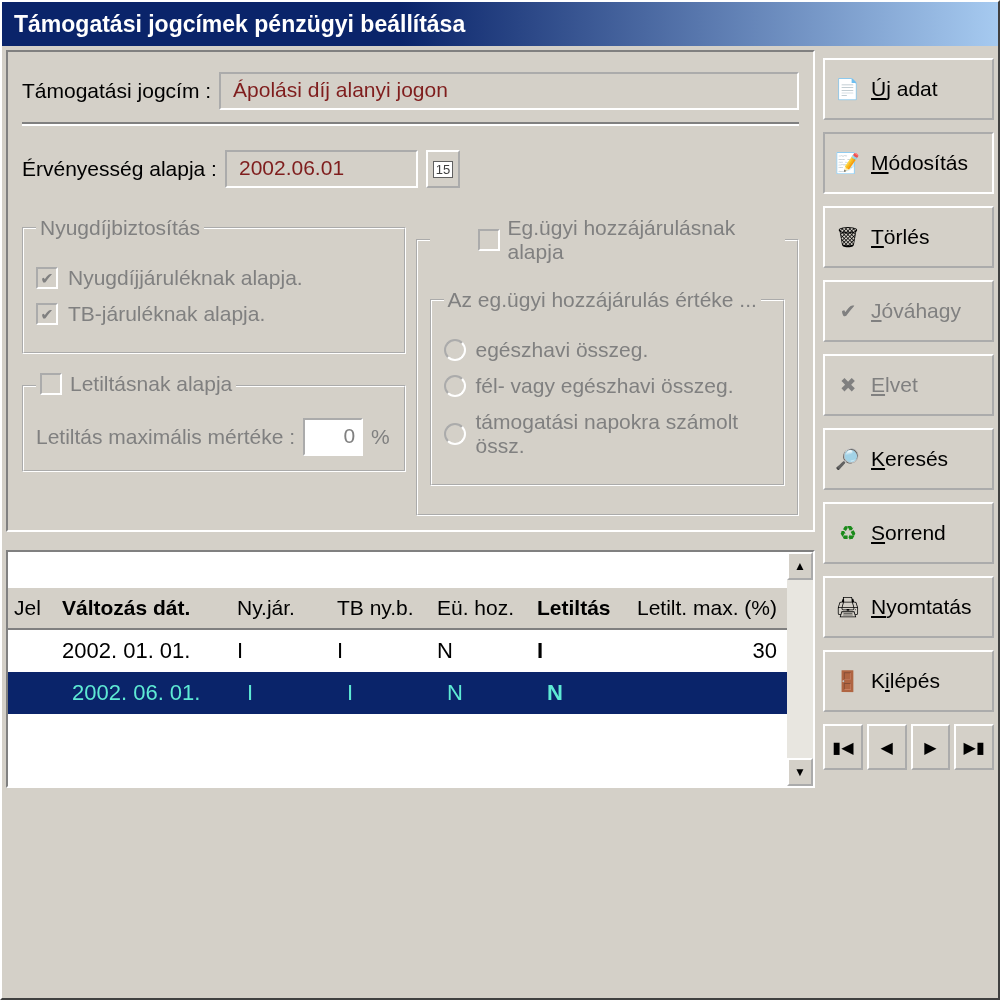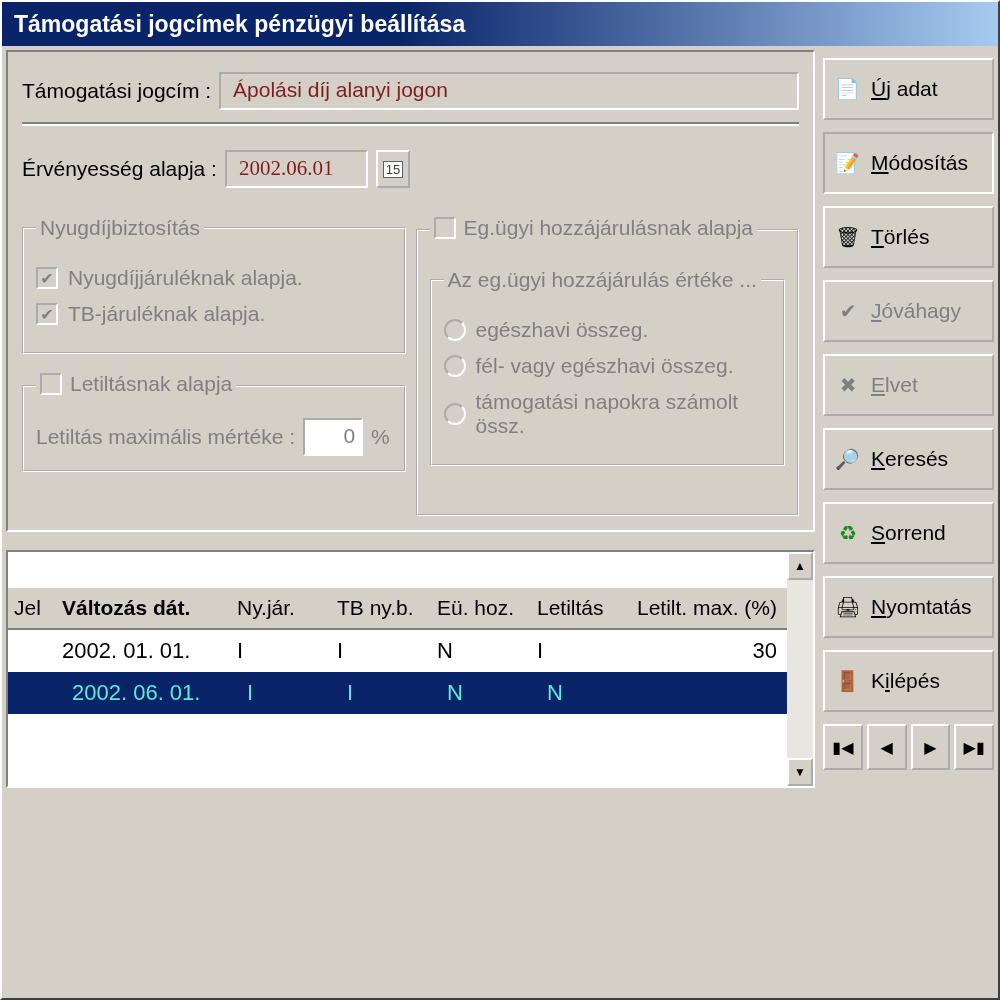--- a/index.html
+++ b/index.html
@@ -238,7 +238,7 @@
 
         <div class="row">
           <span class="label">Érvényesség alapja :</span>
-          <div class="sunken-input" style="width:143px;font-family:Liberation Serif, serif;">
+          <div class="sunken-input" style="width:193px;">
             <span>2002.06.01</span>
           </div>
           <div class="date-btn">

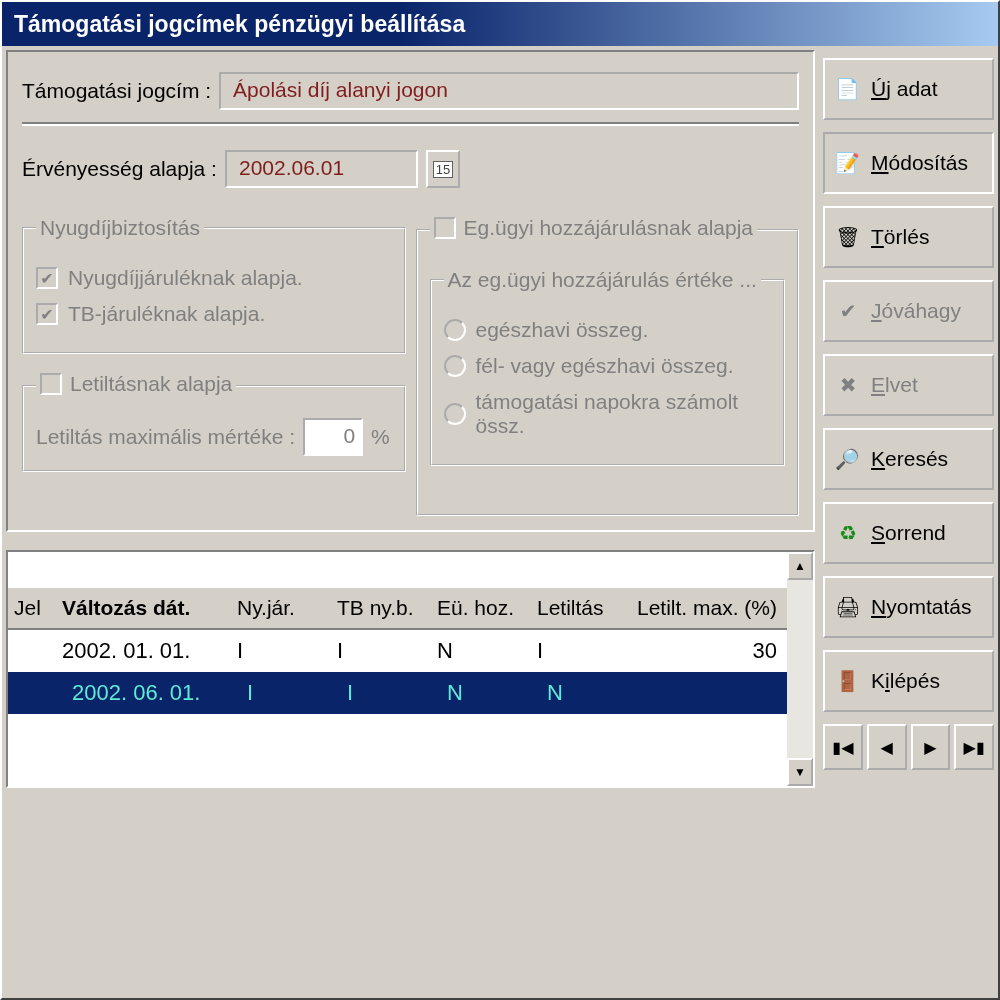--- a/index.html
+++ b/index.html
@@ -281,7 +281,7 @@
           <div>
             <fieldset class="group" style="height:300px;">
               <legend class="disabled">
-                <span style="display:inline-flex; align-items:center; gap:8px;">
+                <span style="display:inline-flex; align-items:center; gap:8px;margin-left:44px;">
                   <span class="checkbox disabled-box"></span>
                   <span>Eg.ügyi hozzájárulásnak alapja</span>
                 </span>

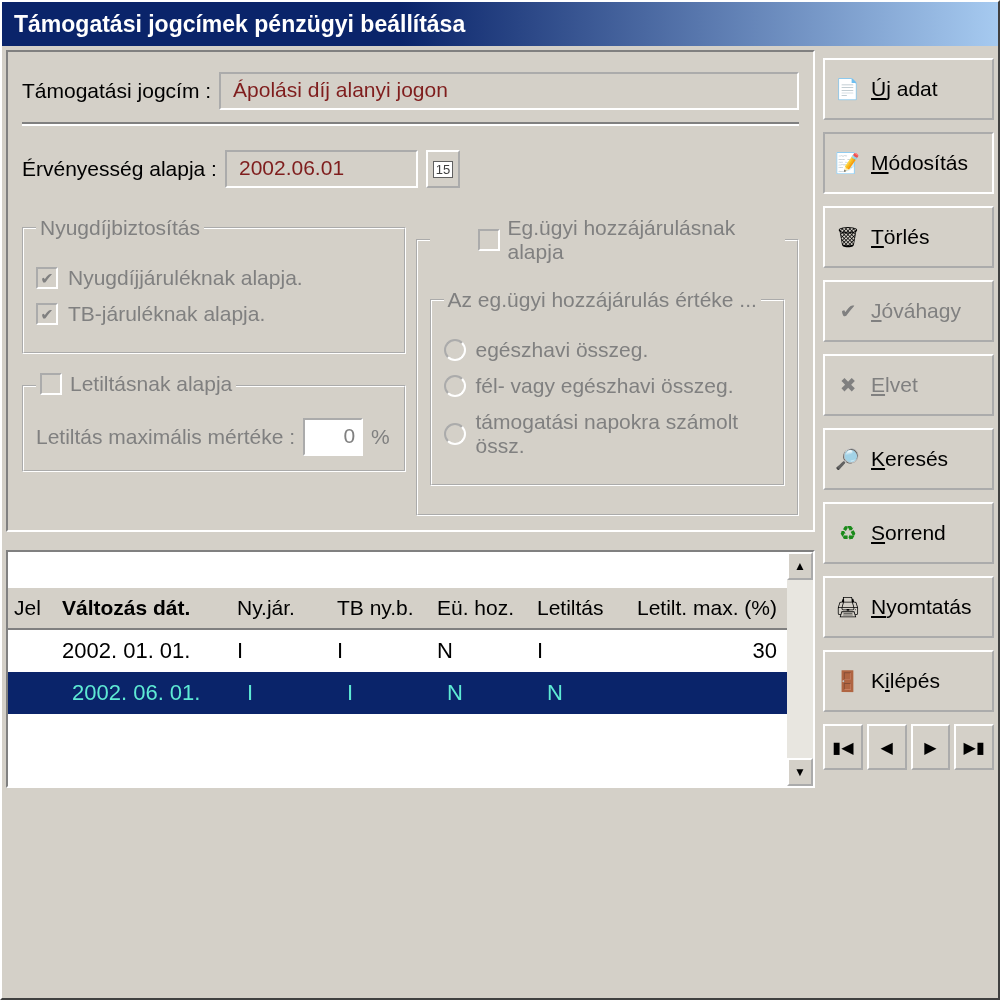--- a/index.html
+++ b/index.html
@@ -197,7 +197,7 @@
   .c-nyj { width: 100px; }
   .c-tb  { width: 100px; }
   .c-eu  { width: 100px; }
-  .c-let { width: 100px; }
+  .c-let { width: 100px; font-weight: bold; }
   .c-max { flex:1; text-align:right; padding-right:10px; }
   .scrollbar {
     width: 26px;

